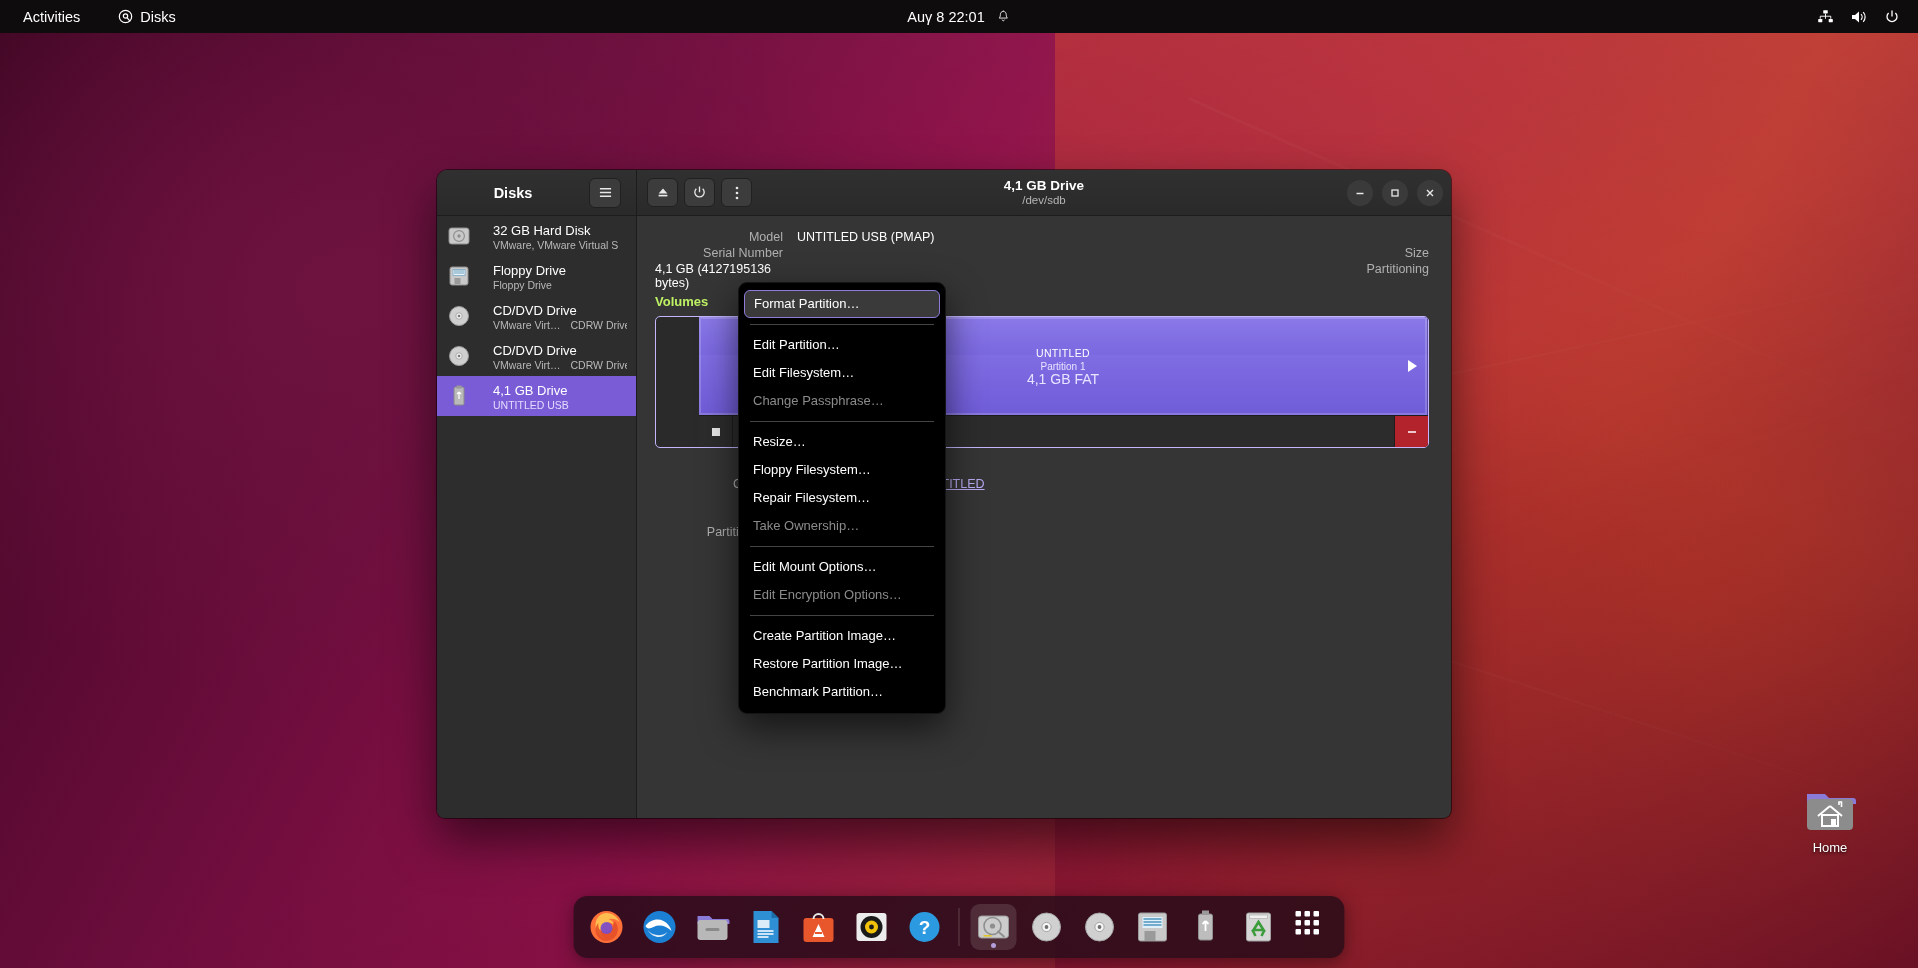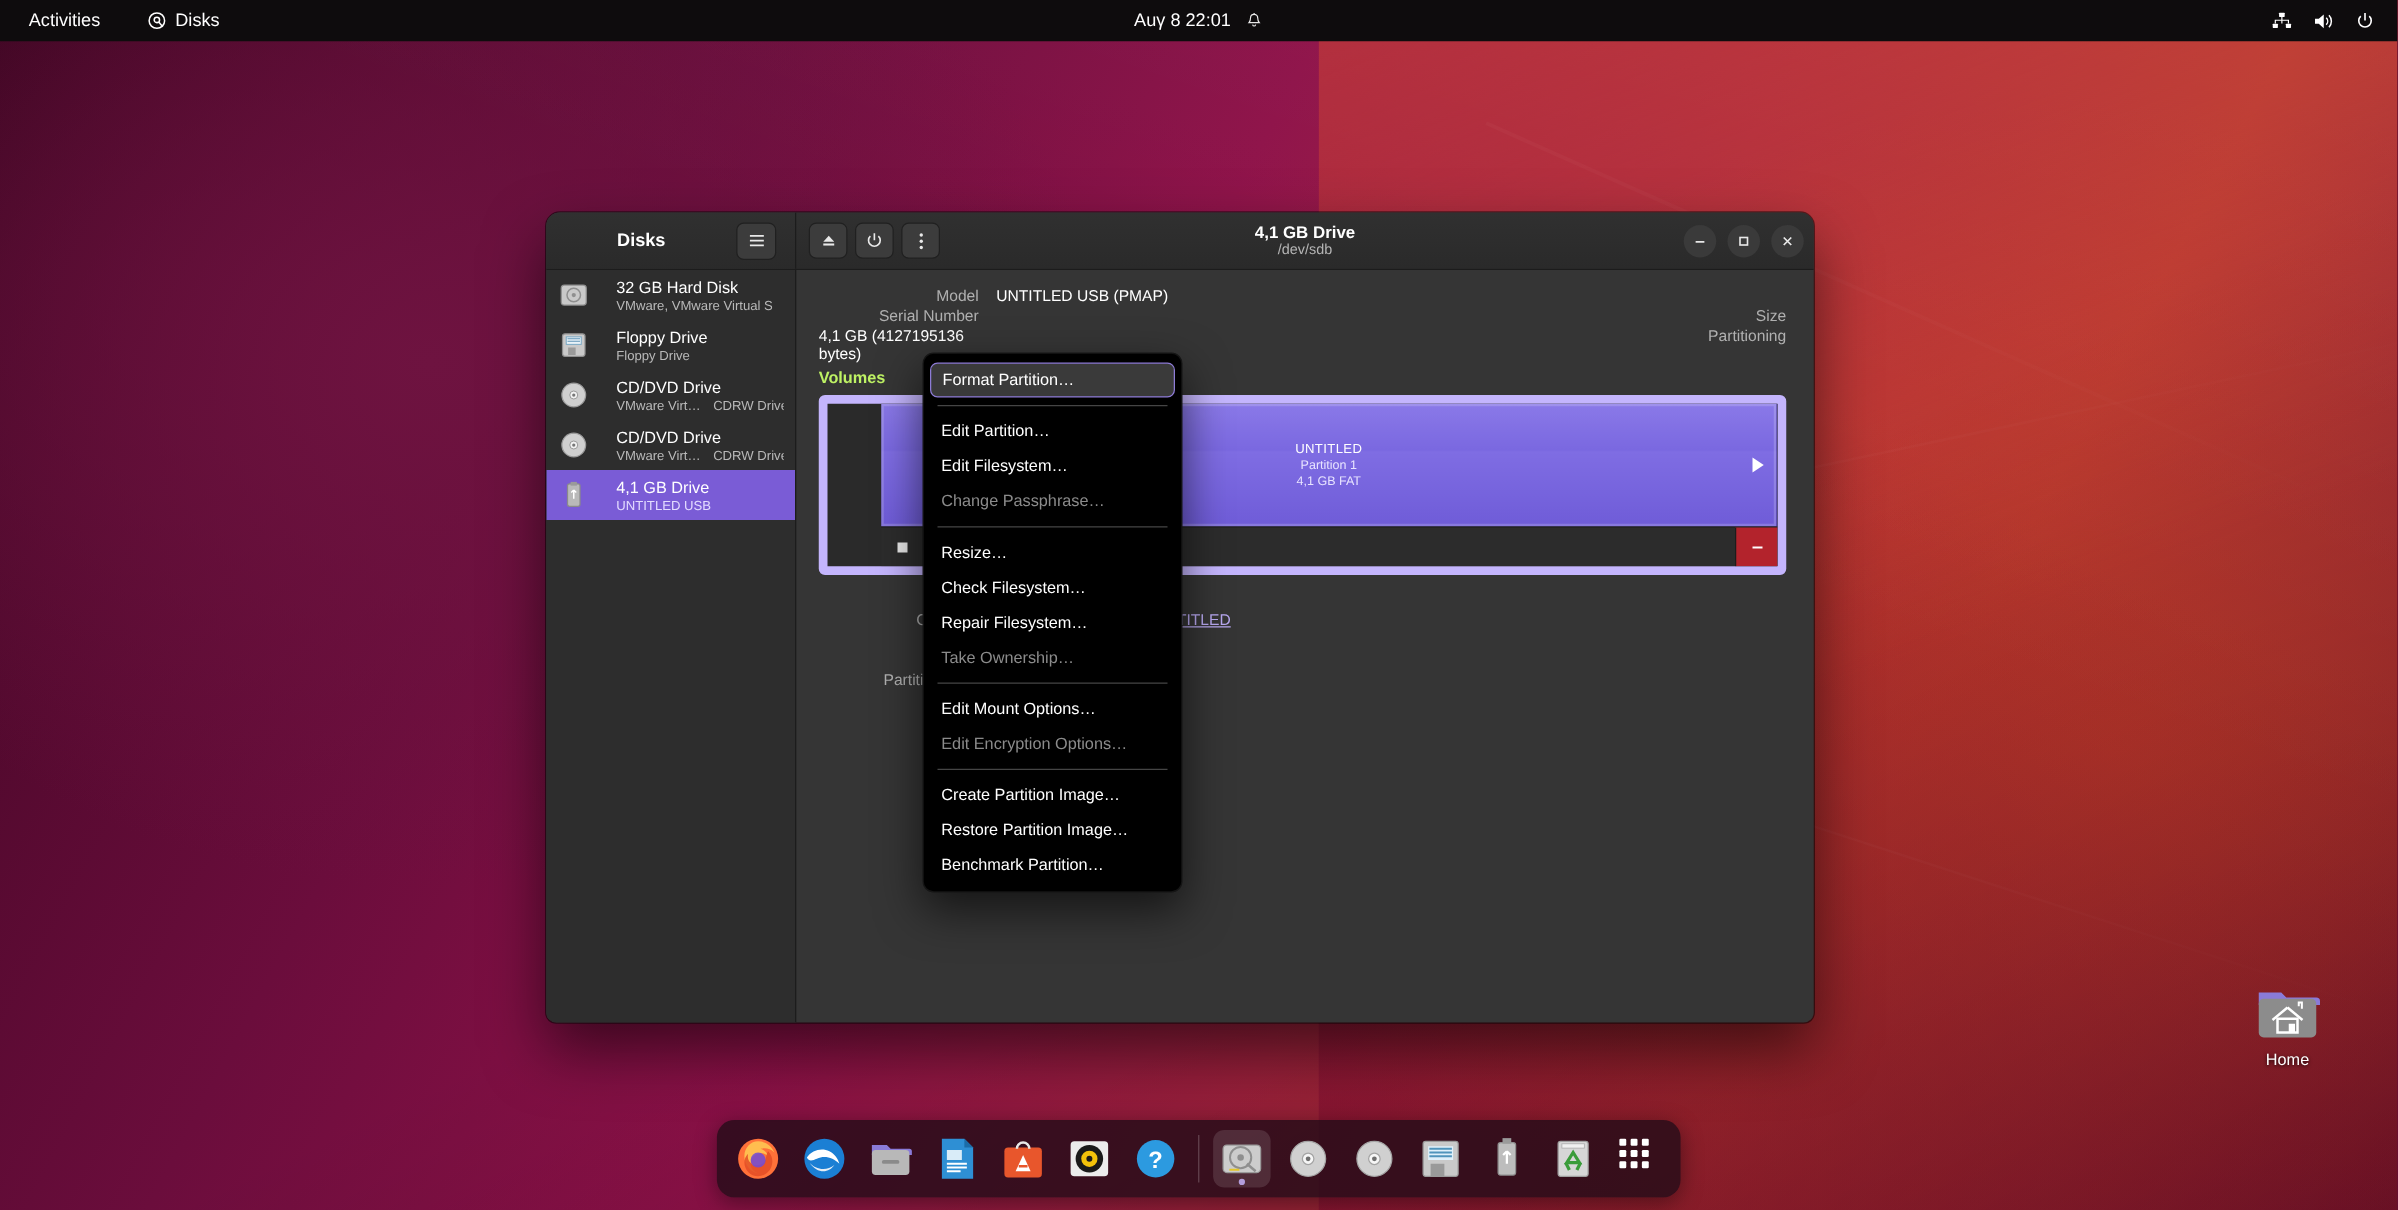--- a/index.html
+++ b/index.html
@@ -158,7 +158,7 @@
 
   
   #volumes {
-    border: 7px solid #c4b5fd; border-radius: 5px; overflow: hidden;
+    border: 1px solid #c4b5fd; border-radius: 5px; overflow: hidden;
     background: #2a2a2a;
     padding-left: 43px;
   }

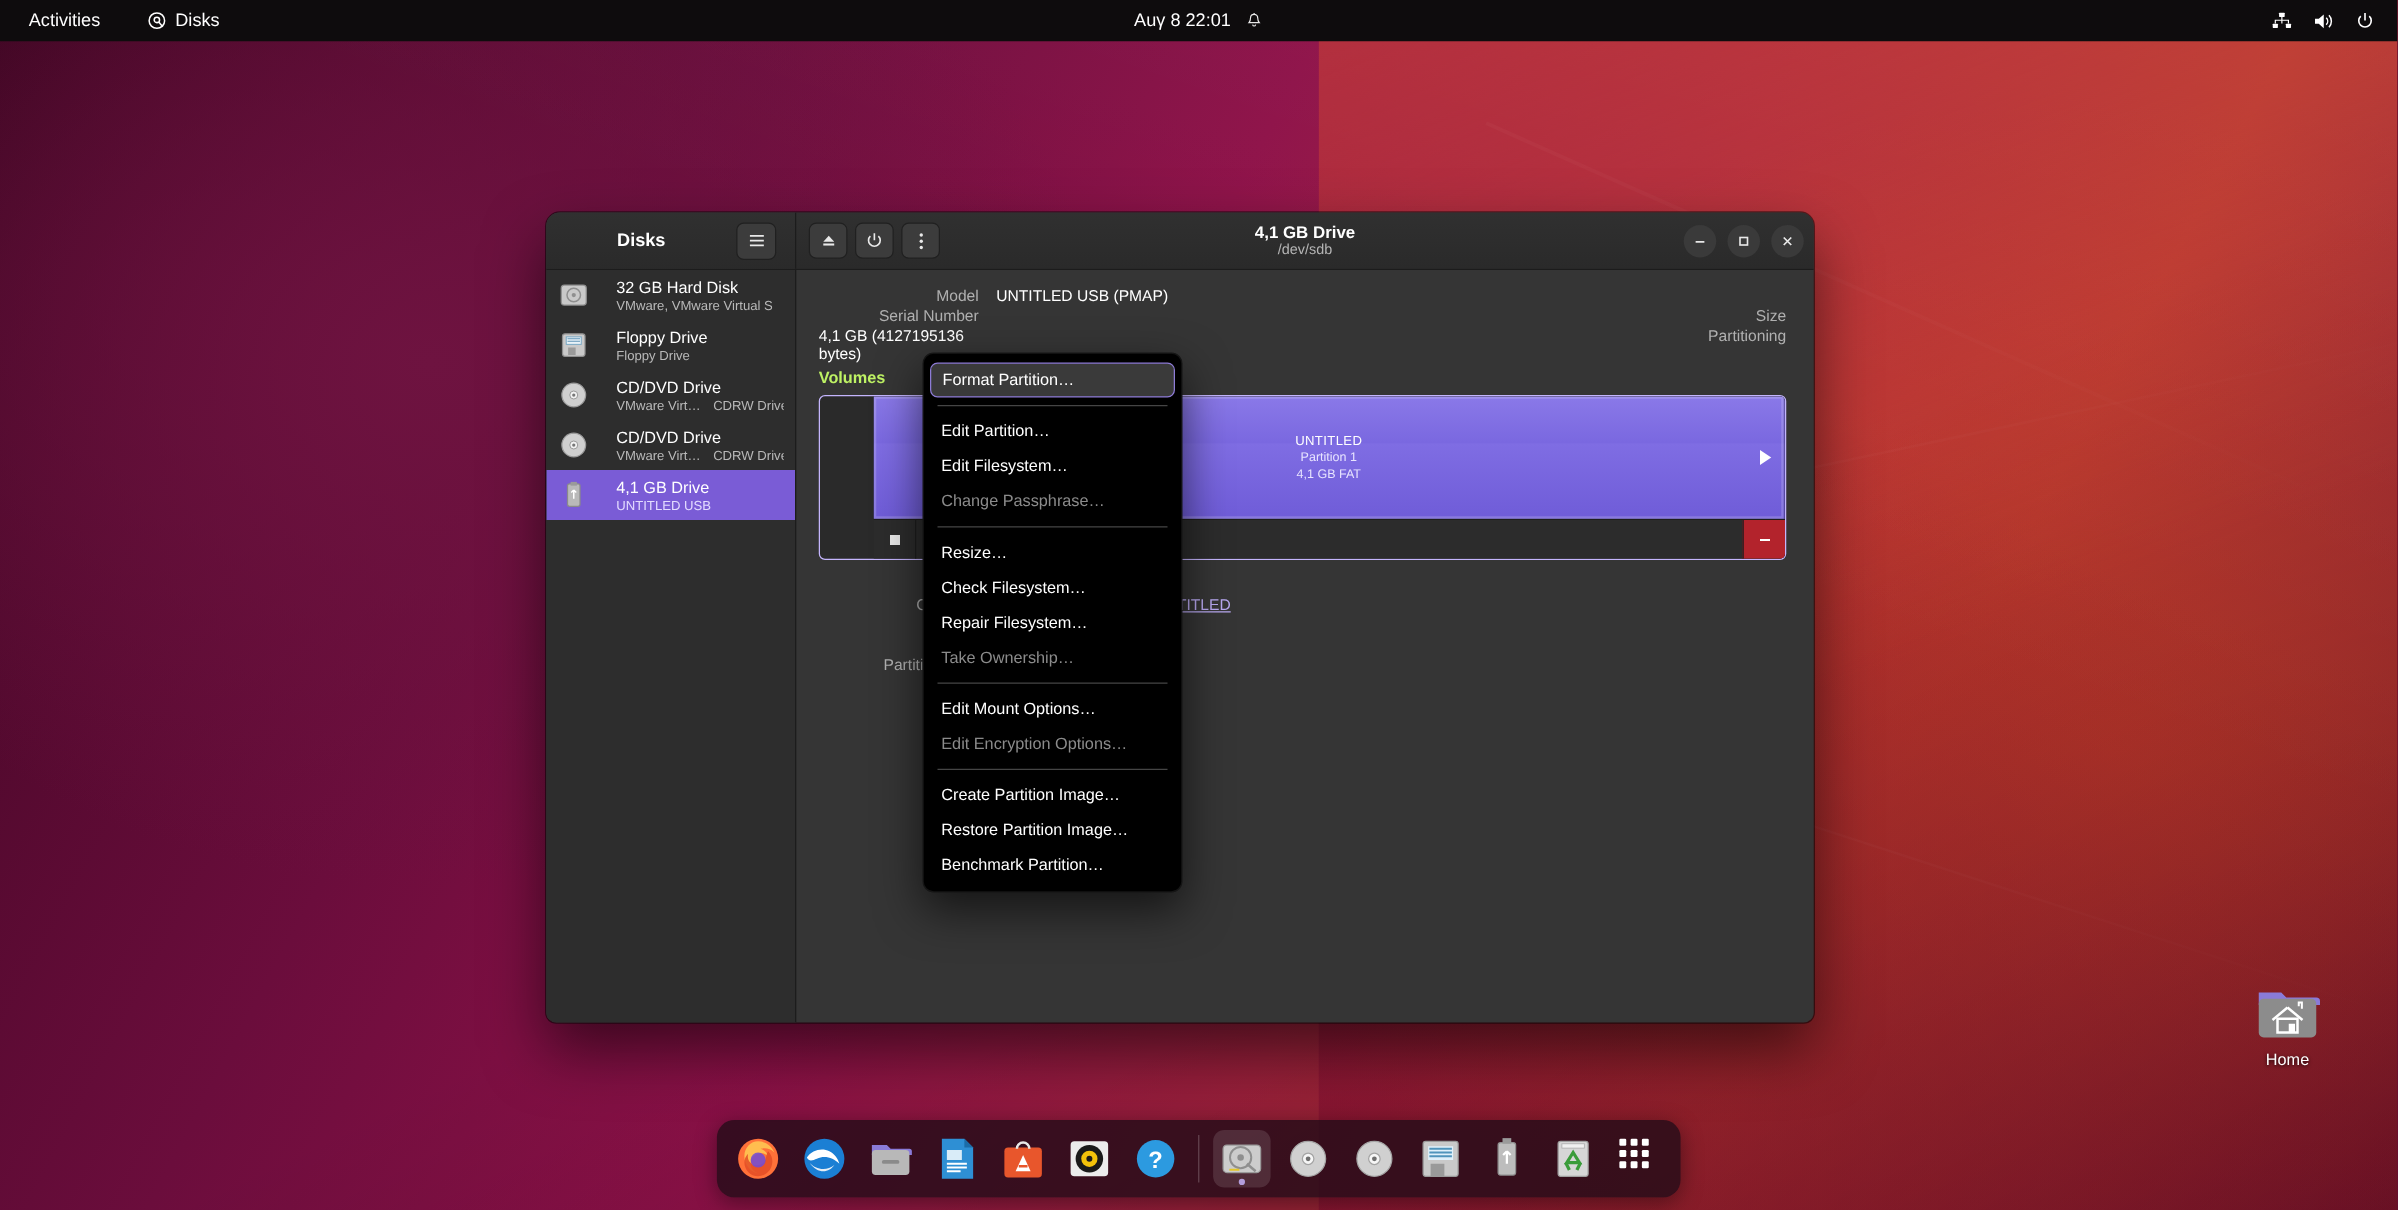--- a/index.html
+++ b/index.html
@@ -177,7 +177,7 @@
   .vol-label { text-align: center; color: #ffffff; line-height: 13px; }
   .vol-label .l1 { font-size: 10.5px; letter-spacing: 0.3px; }
   .vol-label .l2 { font-size: 10px; color: #e8e4ff; }
-  .vol-label .l3 { font-size: 10px; color: #e8e4ff; }
+  .vol-label .l3 { font-size: 14px; color: #e8e4ff; }
   .vol-play {
     position: absolute; right: 8px; top: 50%; transform: translateY(-50%);
     color: #fff;

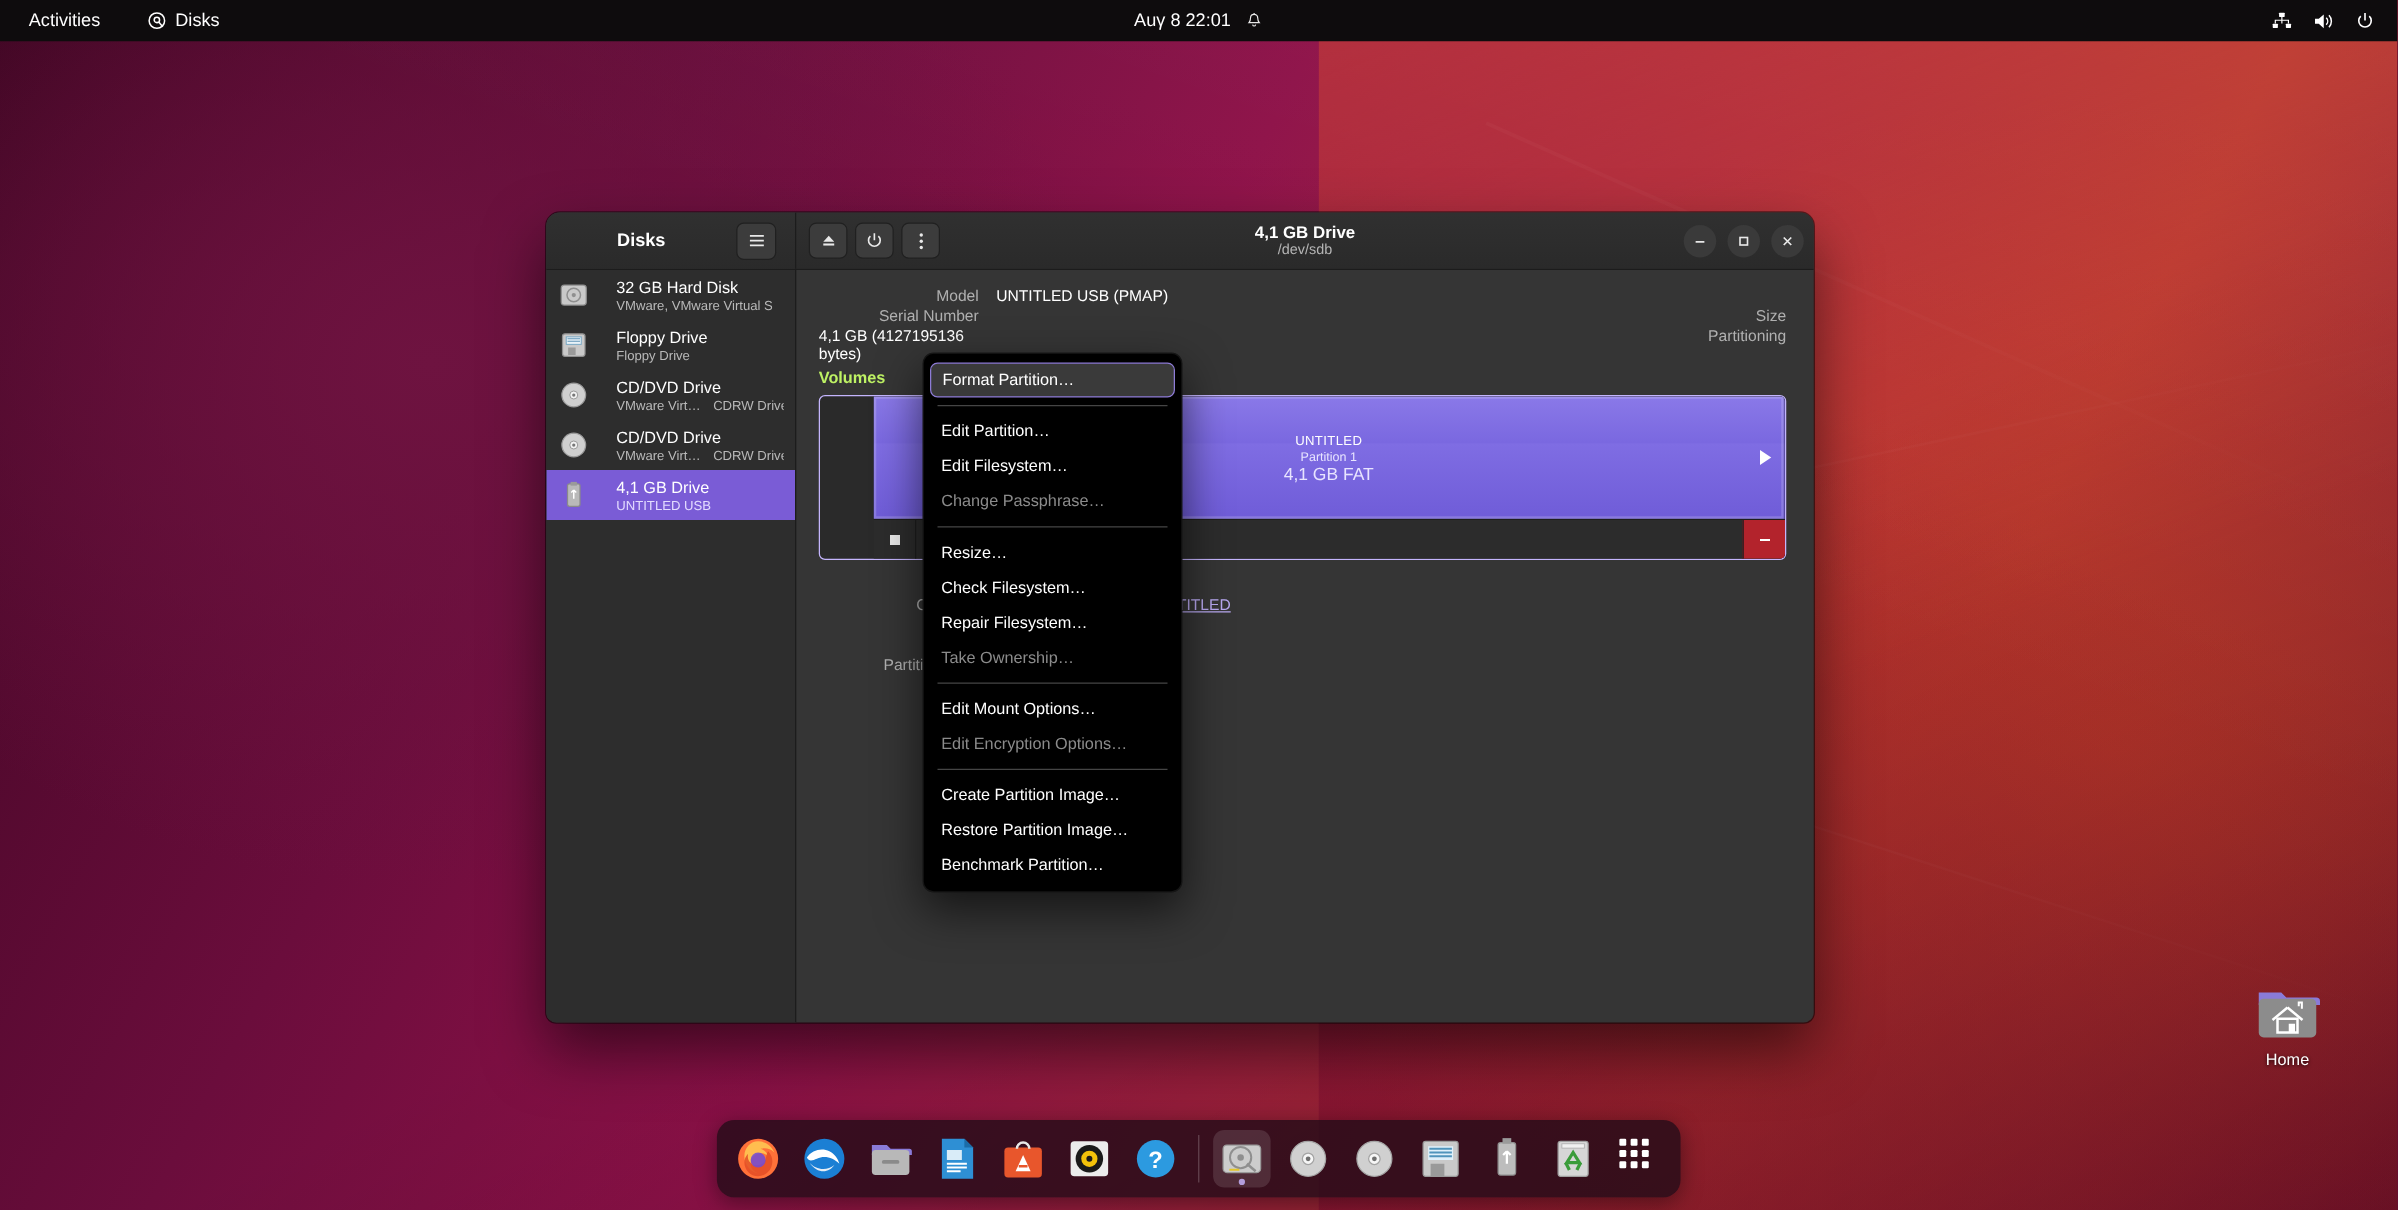--- a/index.html
+++ b/index.html
@@ -565,7 +565,7 @@
     <div class="ctx-item disabled">Change Passphrase…</div>
     <div class="ctx-sep"></div>
     <div class="ctx-item">Resize…</div>
-    <div class="ctx-item">Check Filesystem…</div>
+    <div class="ctx-item">Floppy Filesystem…</div>
     <div class="ctx-item">Repair Filesystem…</div>
     <div class="ctx-item disabled">Take Ownership…</div>
     <div class="ctx-sep"></div>

